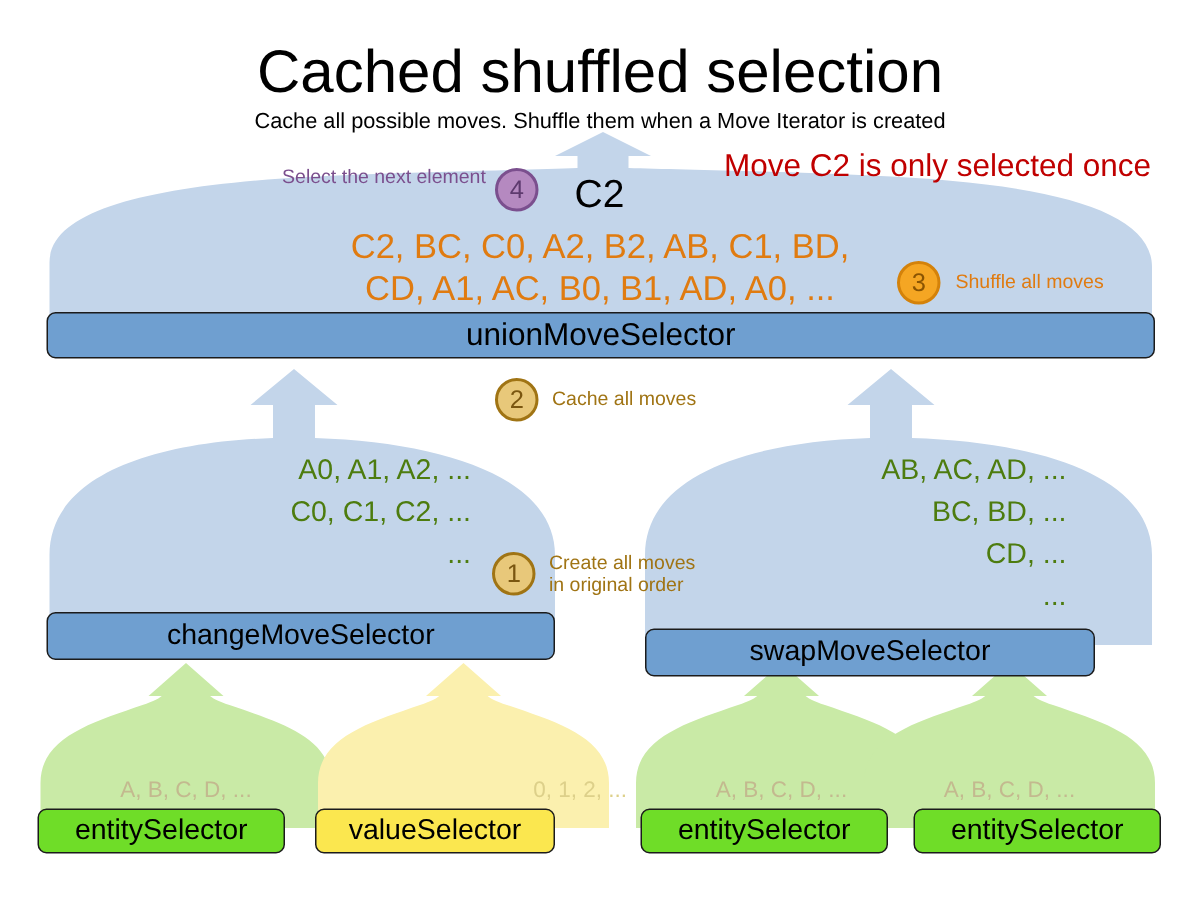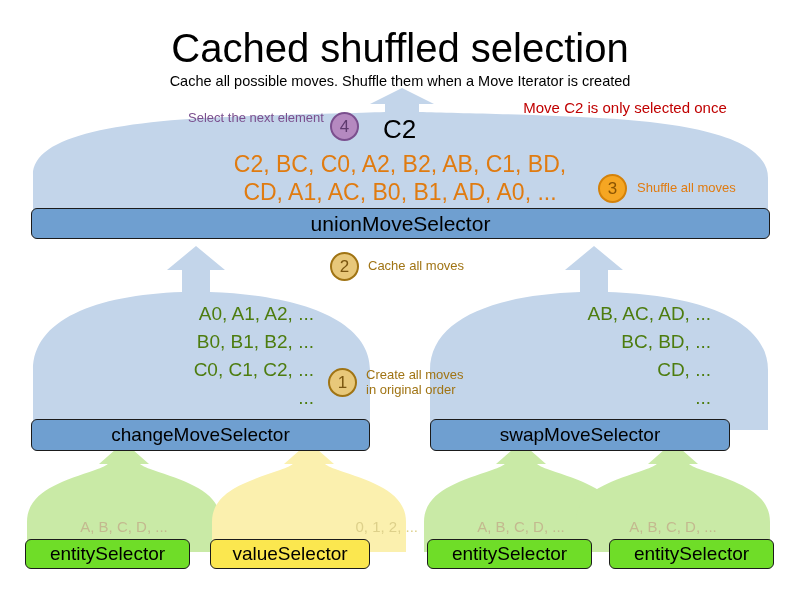--- a/index.html
+++ b/index.html
@@ -23,7 +23,7 @@
   }
   .warn{
     left:460px;top:99px;width:330px;text-align:center;
-    font-size:15px;color:#c00000;
+    font-size:21px;color:#c00000;
   }
 
   .note-purple{

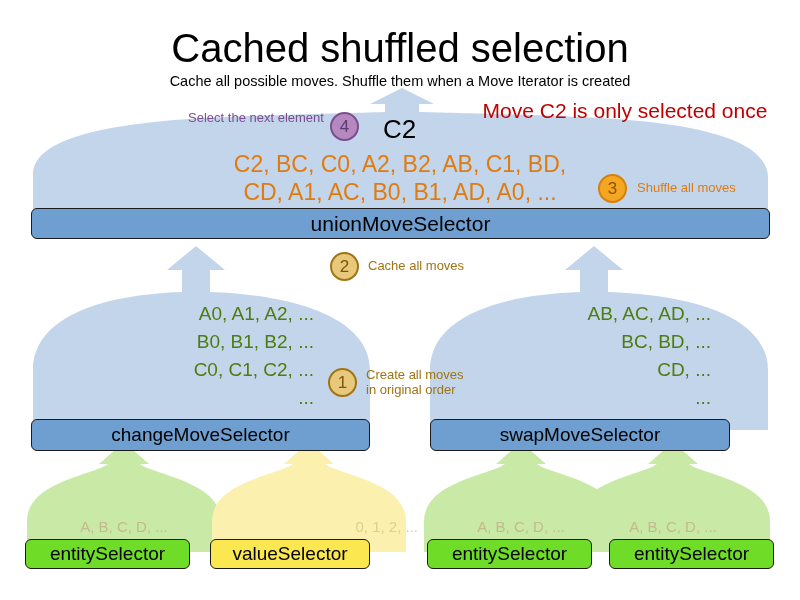--- a/index.html
+++ b/index.html
@@ -179,7 +179,6 @@
 
   <div class="txt movelist-grey" style="left:90px;top:300px;width:224px;">
     <div>A0, A1, A2, ...</div>
-    <div>B0, B1, B2, ...</div>
     <div>C0, C1, C2, ...</div>
     <div>...</div>
   </div>

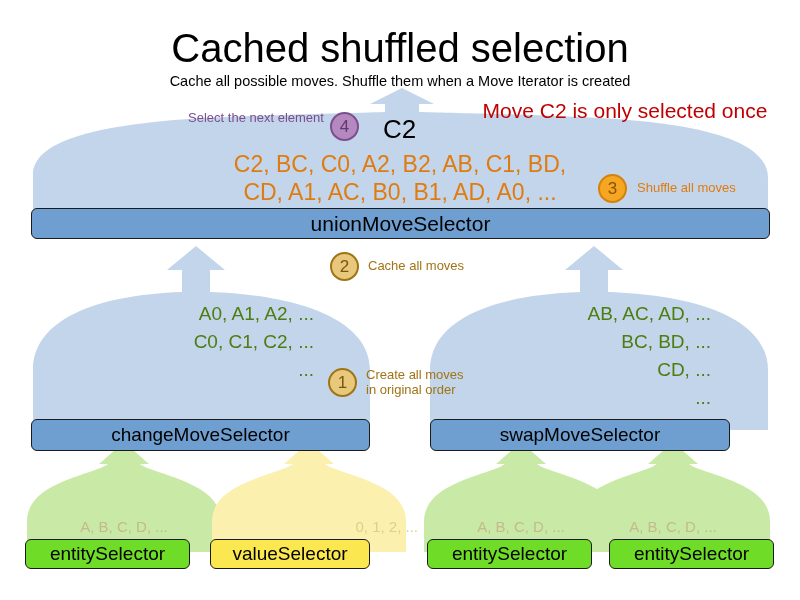--- a/index.html
+++ b/index.html
@@ -196,7 +196,7 @@
     <div>in original order</div>
   </div>
 
-  <div class="bar bar-blue bar-lbl-md" style="left:31px;top:419px;width:339px;height:32px;">
+  <div class="bar bar-blue bar-lbl-md" style="left:31px;top:408px;width:339px;height:32px;">
     <span>changeMoveSelector</span>
   </div>
   <div class="bar bar-blue bar-lbl-md" style="left:430px;top:419px;width:300px;height:32px;">

